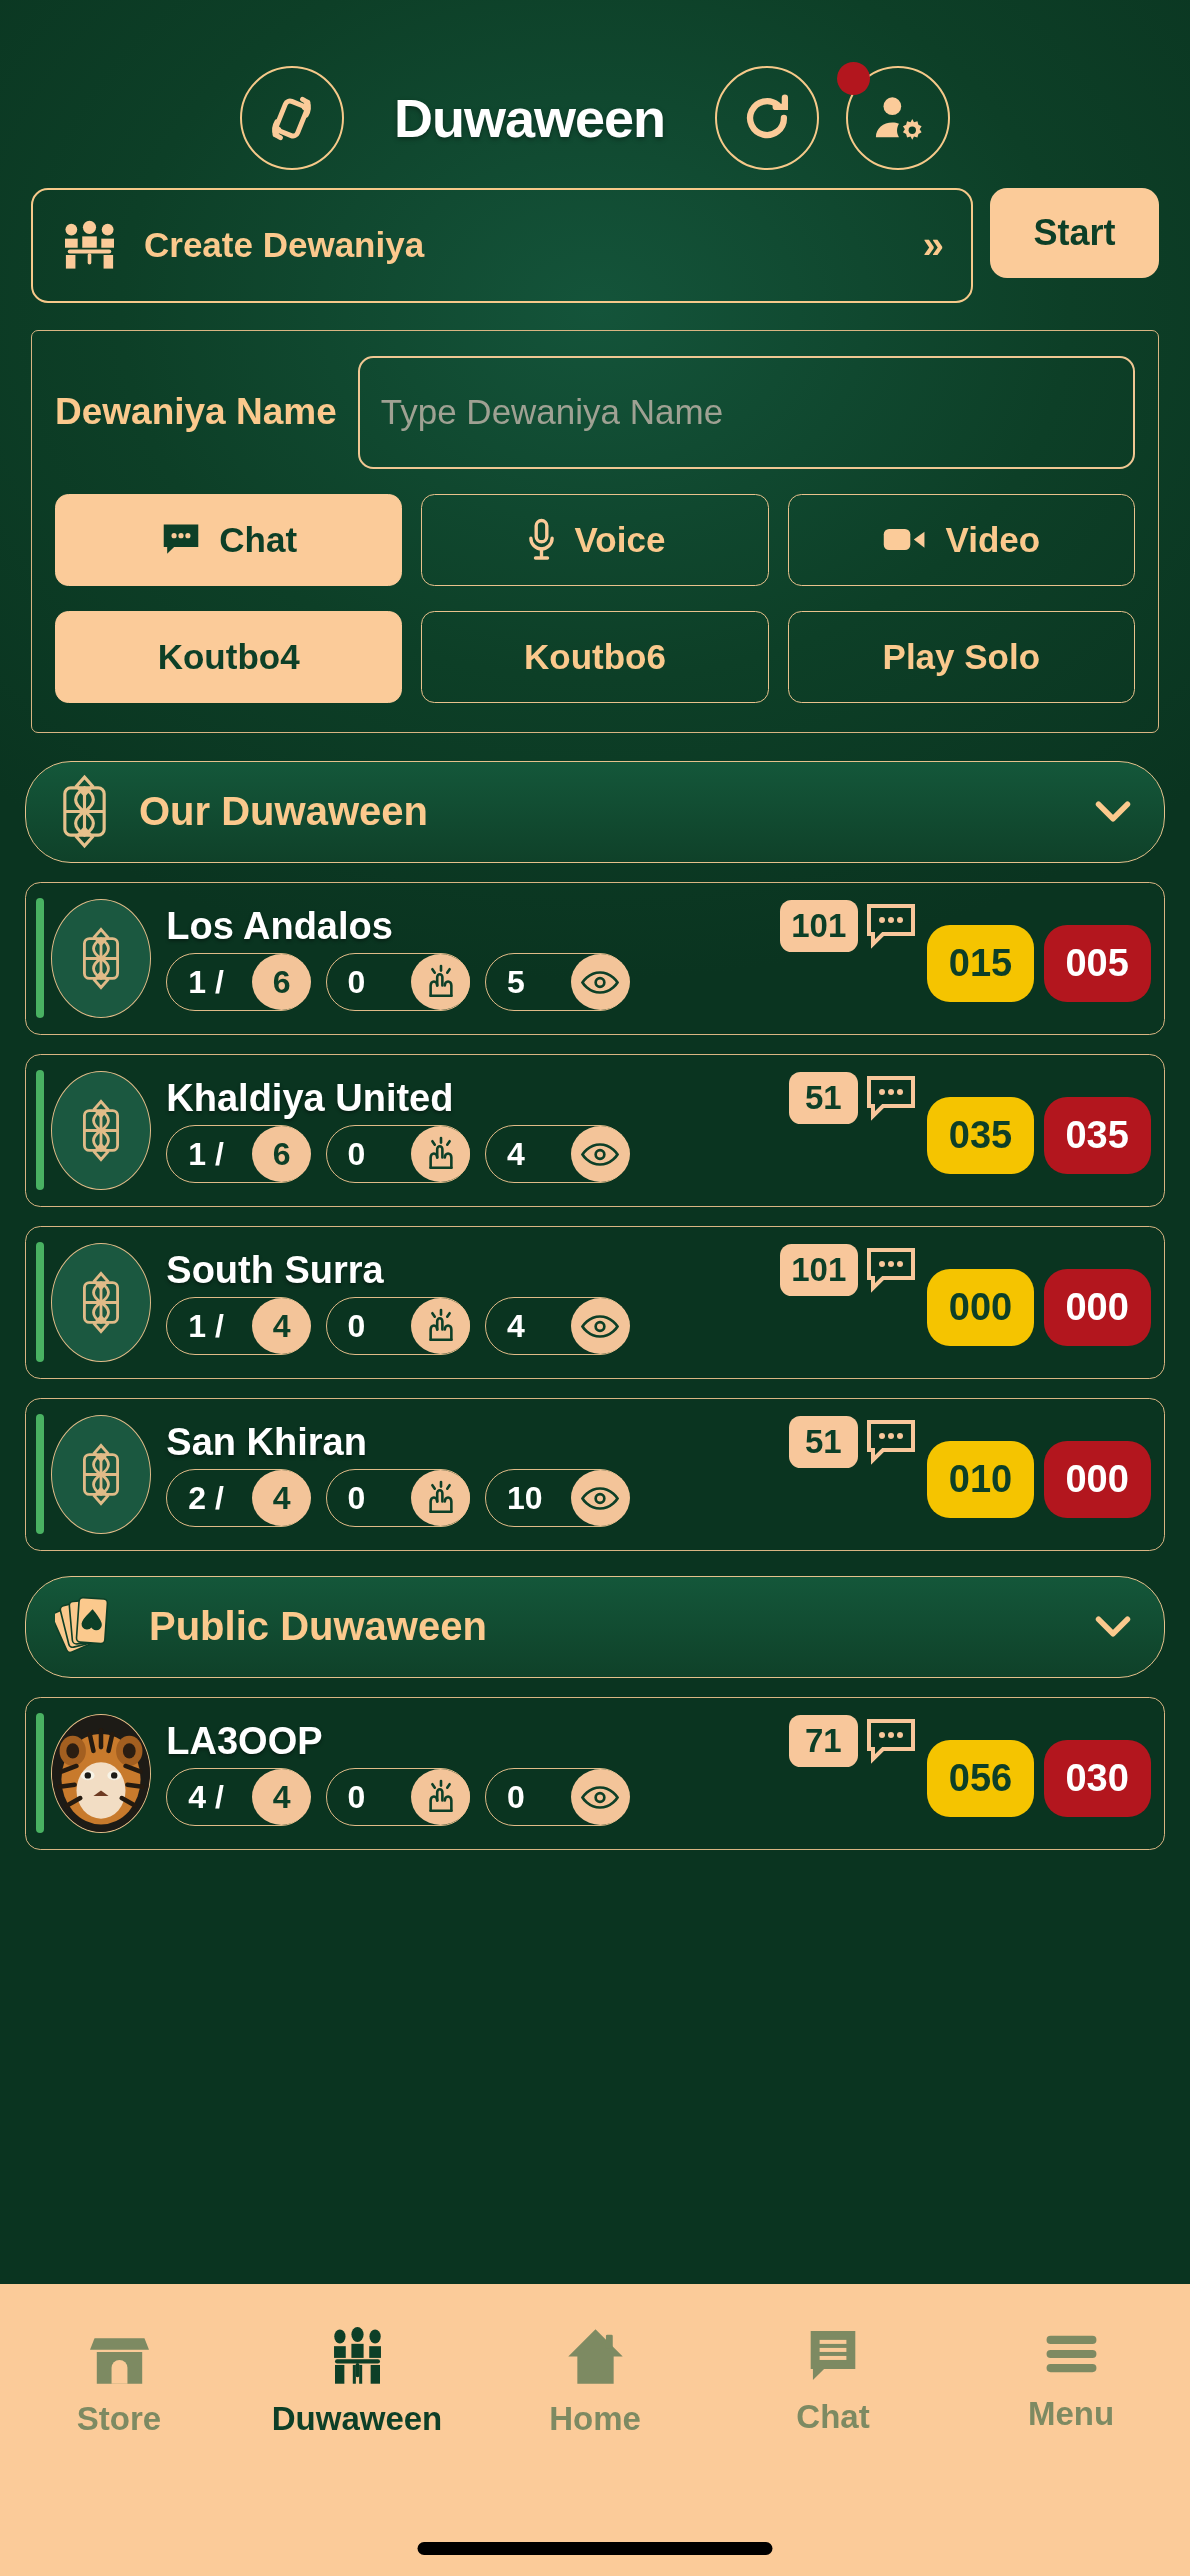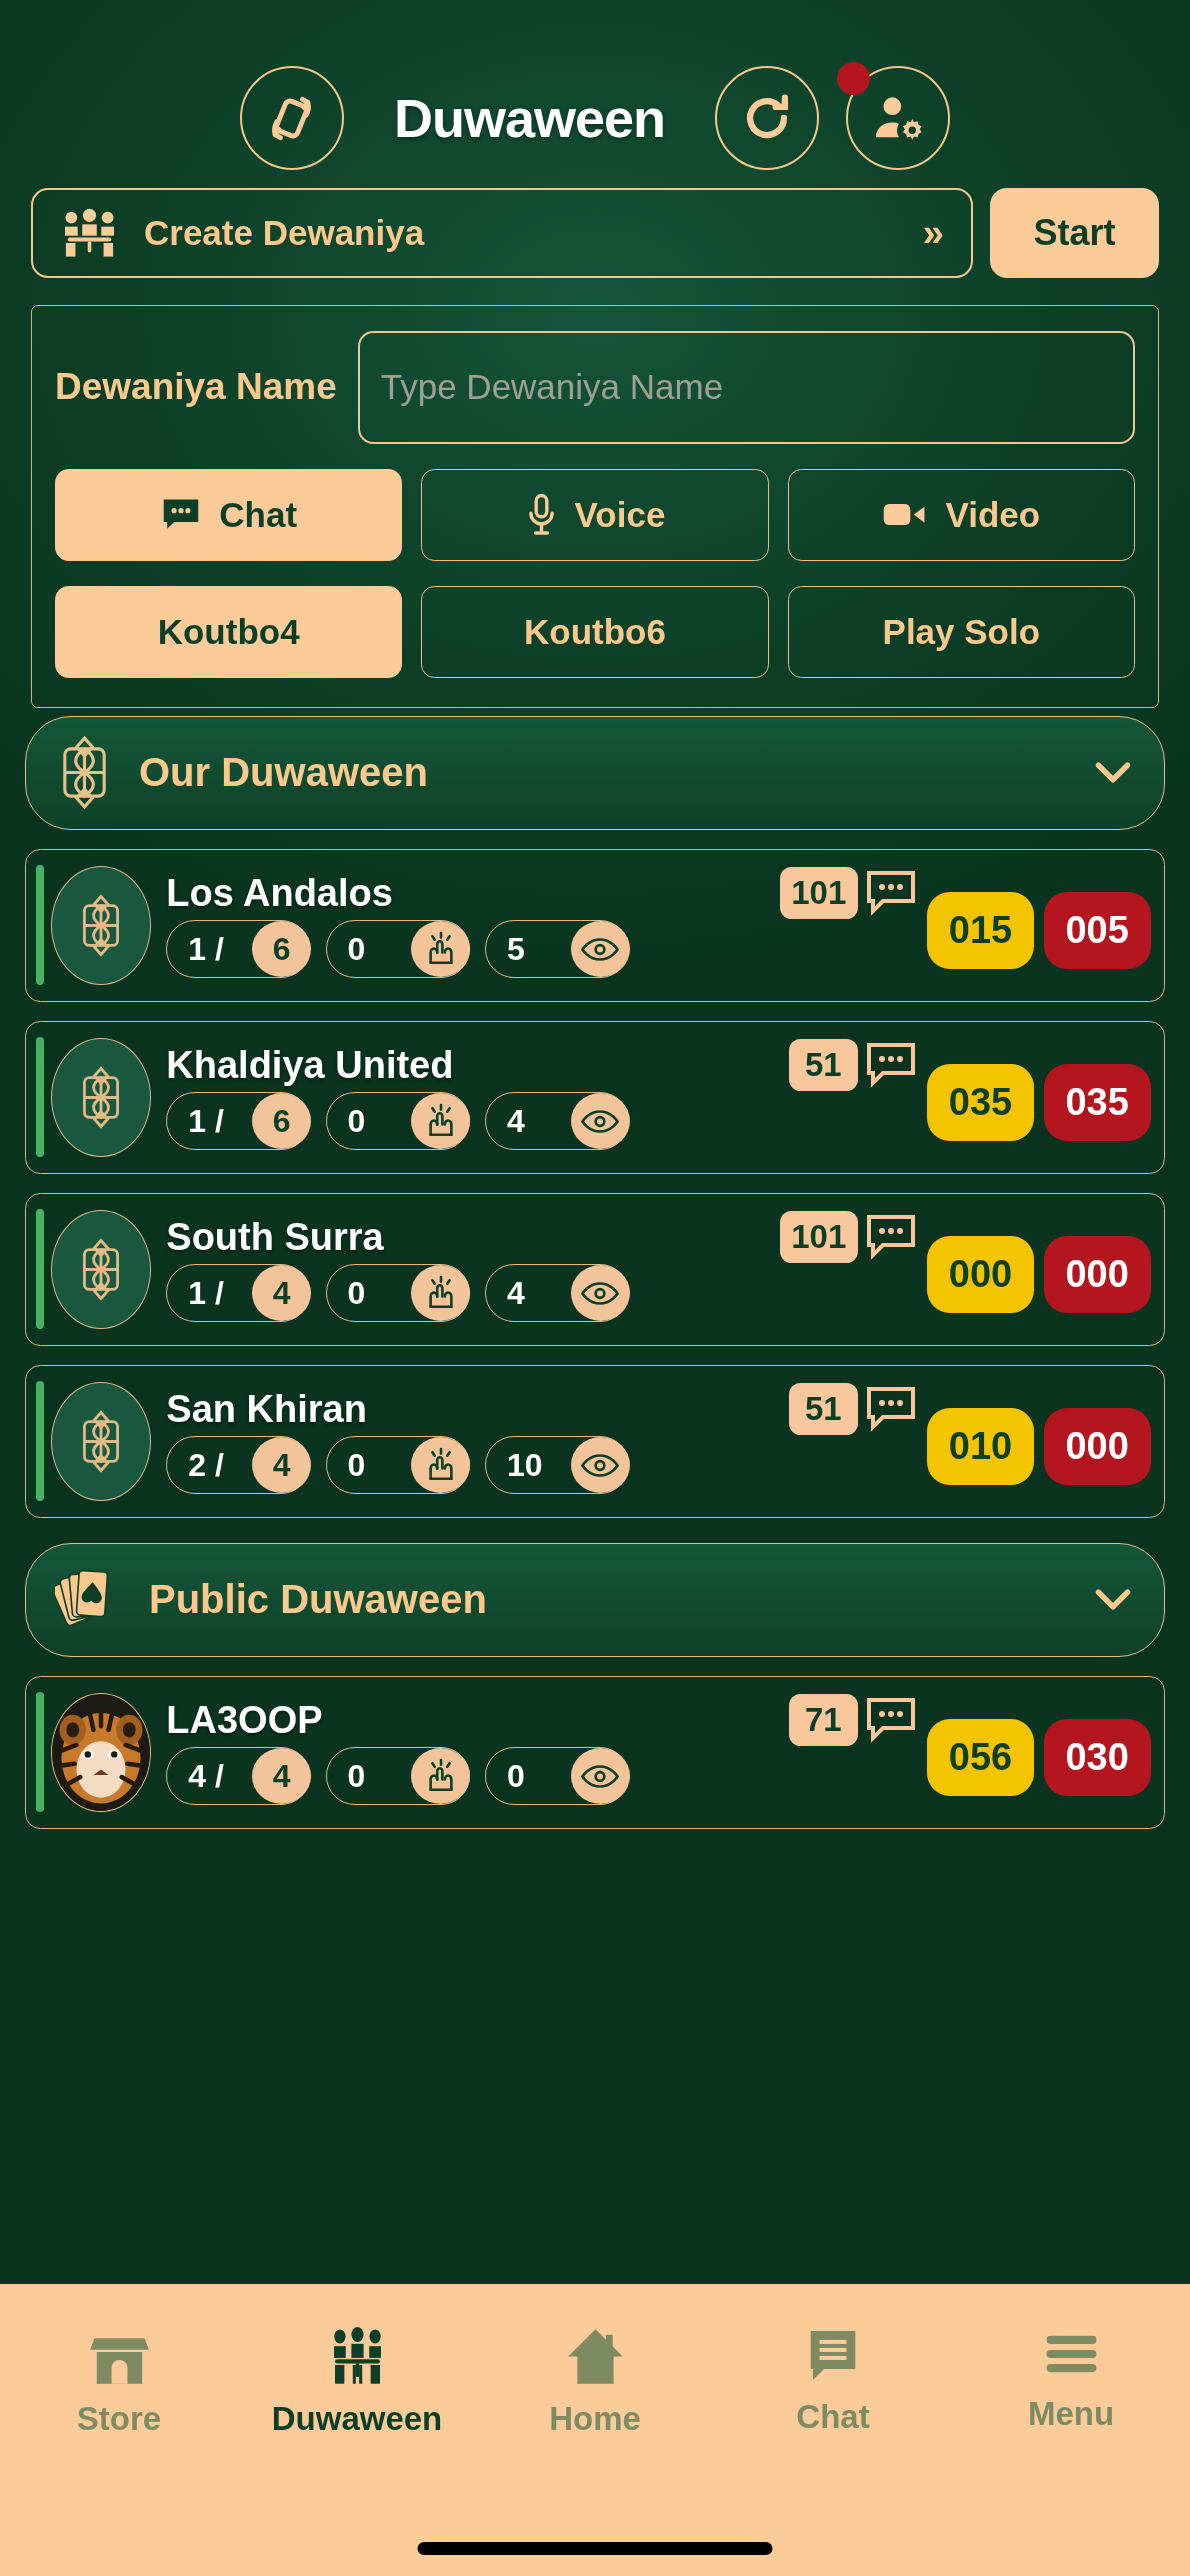--- a/index.html
+++ b/index.html
@@ -49,7 +49,7 @@
   }
   .create-btn {
     flex:1 1 auto;
-    height:90px; border-radius:17px;
+    height:115px; border-radius:17px;
     border:2.9px solid #f6c98a;
     display:flex; align-items:center; gap:25px;
     padding:0 27px;

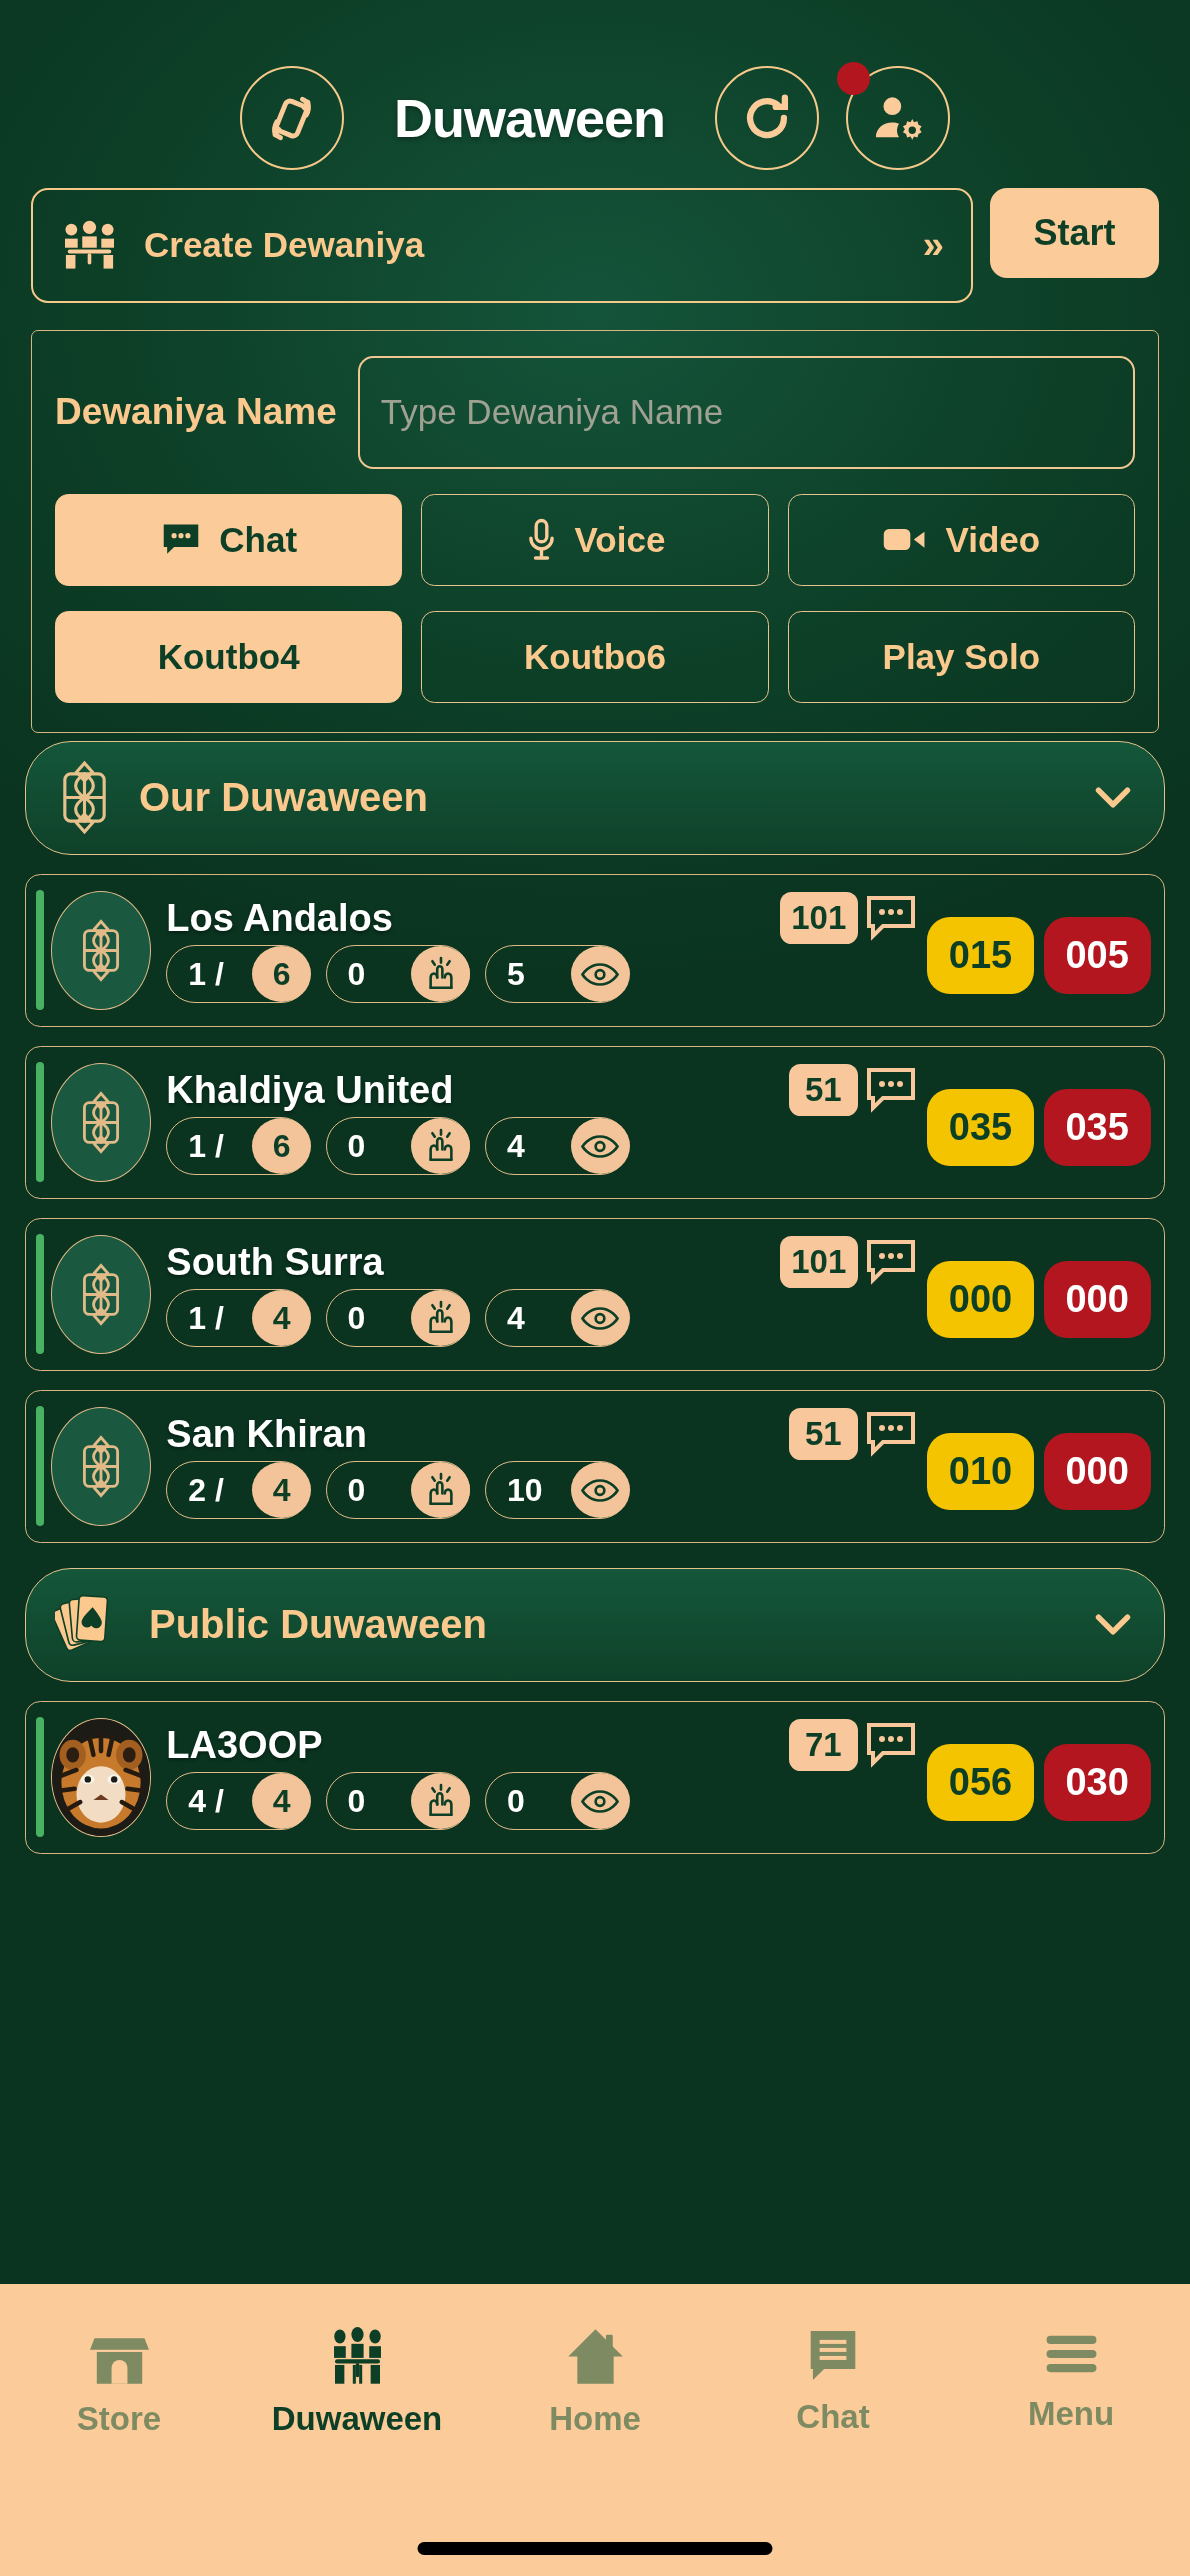--- a/index.html
+++ b/index.html
@@ -100,7 +100,7 @@
 
   
   .section-hd {
-    margin:8px 25px 0; height:114px;
+    margin:28px 25px 0; height:102px;
     border:1.9px solid #e6c characteristic; border-radius:46px;
     border:1.9px solid #e6c18c;
     display:flex; align-items:center; gap:25px; padding:0 29px;

